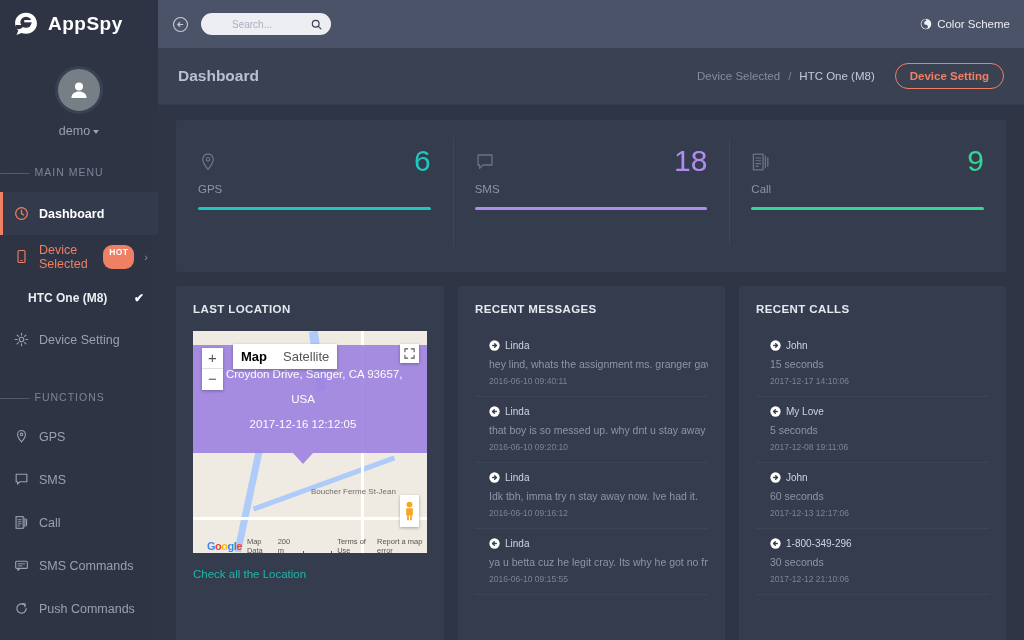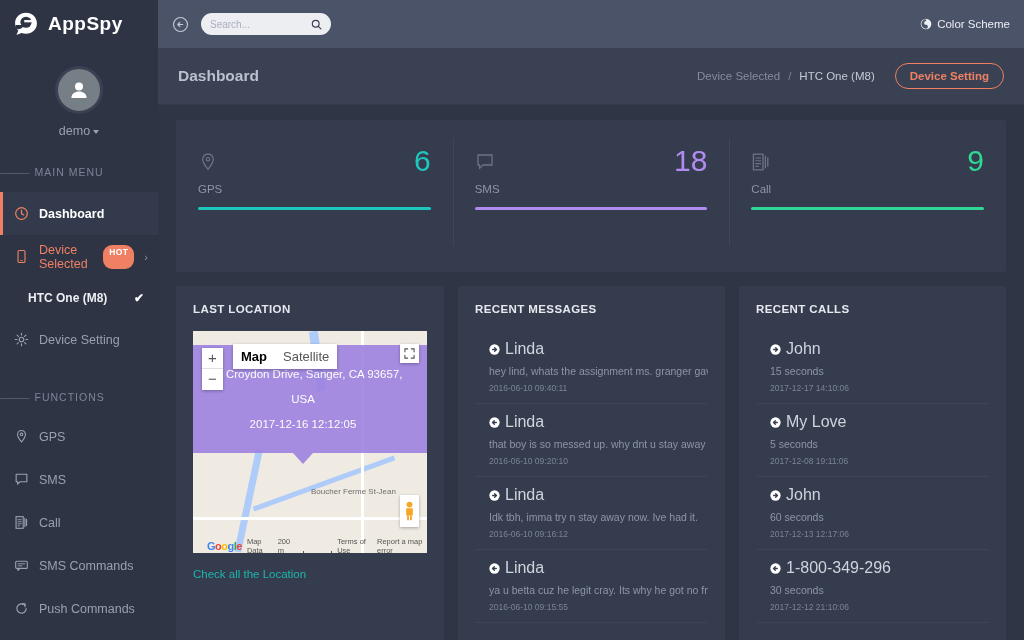--- a/index.html
+++ b/index.html
@@ -91,7 +91,7 @@
   }
   .search-box input {
     border: 0; outline: 0; background: transparent; flex: 1; min-width: 0;
-    font-family: "Liberation Sans", sans-serif; font-size: 10px; color: #4b5368;
+    font-family: "Liberation Sans", sans-serif; font-size: 10px; color: #4b5368; margin-left: 22px;
   }
   .search-box input::placeholder { color: #a8aec0; }
   .topbar-right { margin-left: auto; display: flex; align-items: center; gap: 5px; cursor: pointer; }

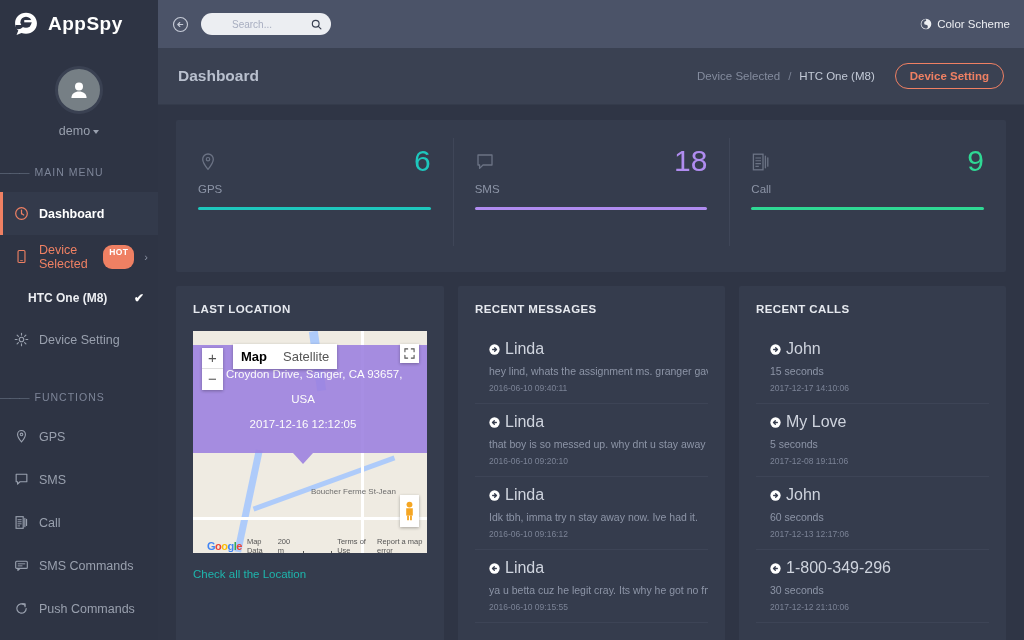--- a/index.html
+++ b/index.html
@@ -220,7 +220,7 @@
   }
   .row-head { display: flex; align-items: center; gap: 5px; }
   .dir-ico { width: 11px; height: 11px; flex: 0 0 11px; }
-  .row-name { color: #cfd4de; font-size: 16px; }
+  .row-name { color: #cfd4de; font-size: 10px; }
   .row-body { color: #8d95a7; font-size: 10.5px; margin-top: 7px;
     white-space: nowrap; overflow: hidden; text-overflow: clip; }
   .row-time { color: #7b8396; font-size: 8.5px; margin-top: 6px; }

